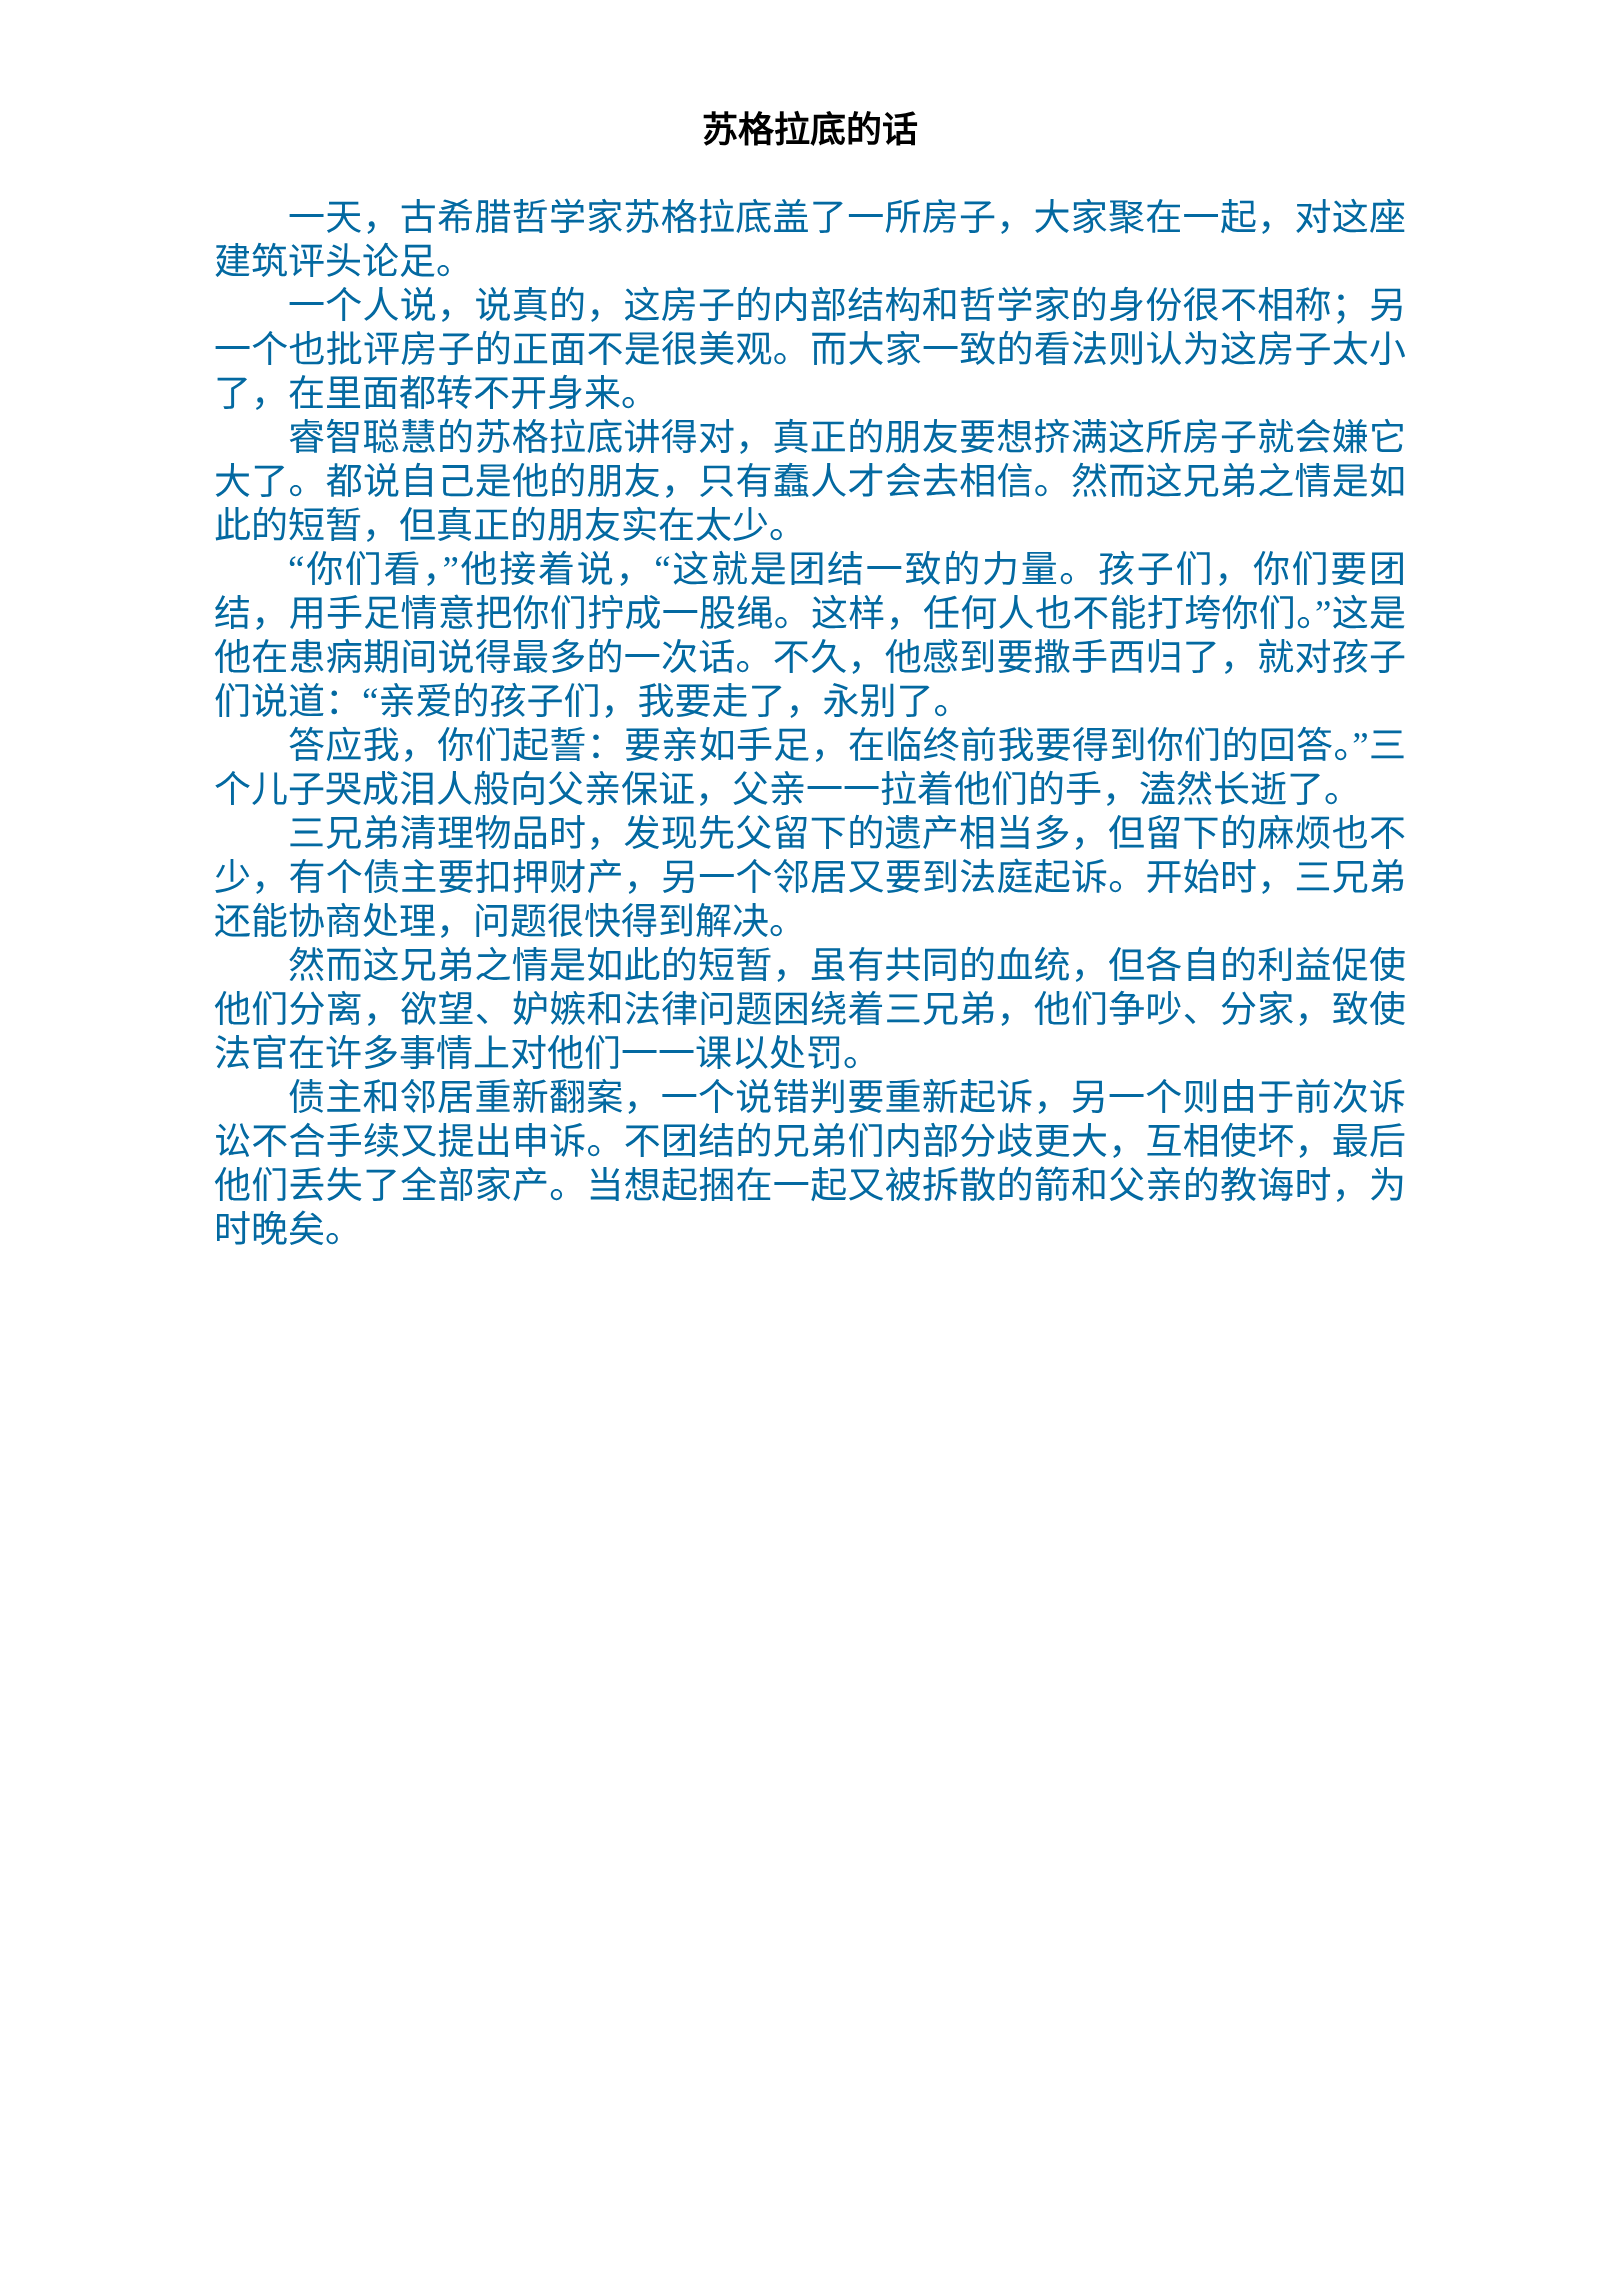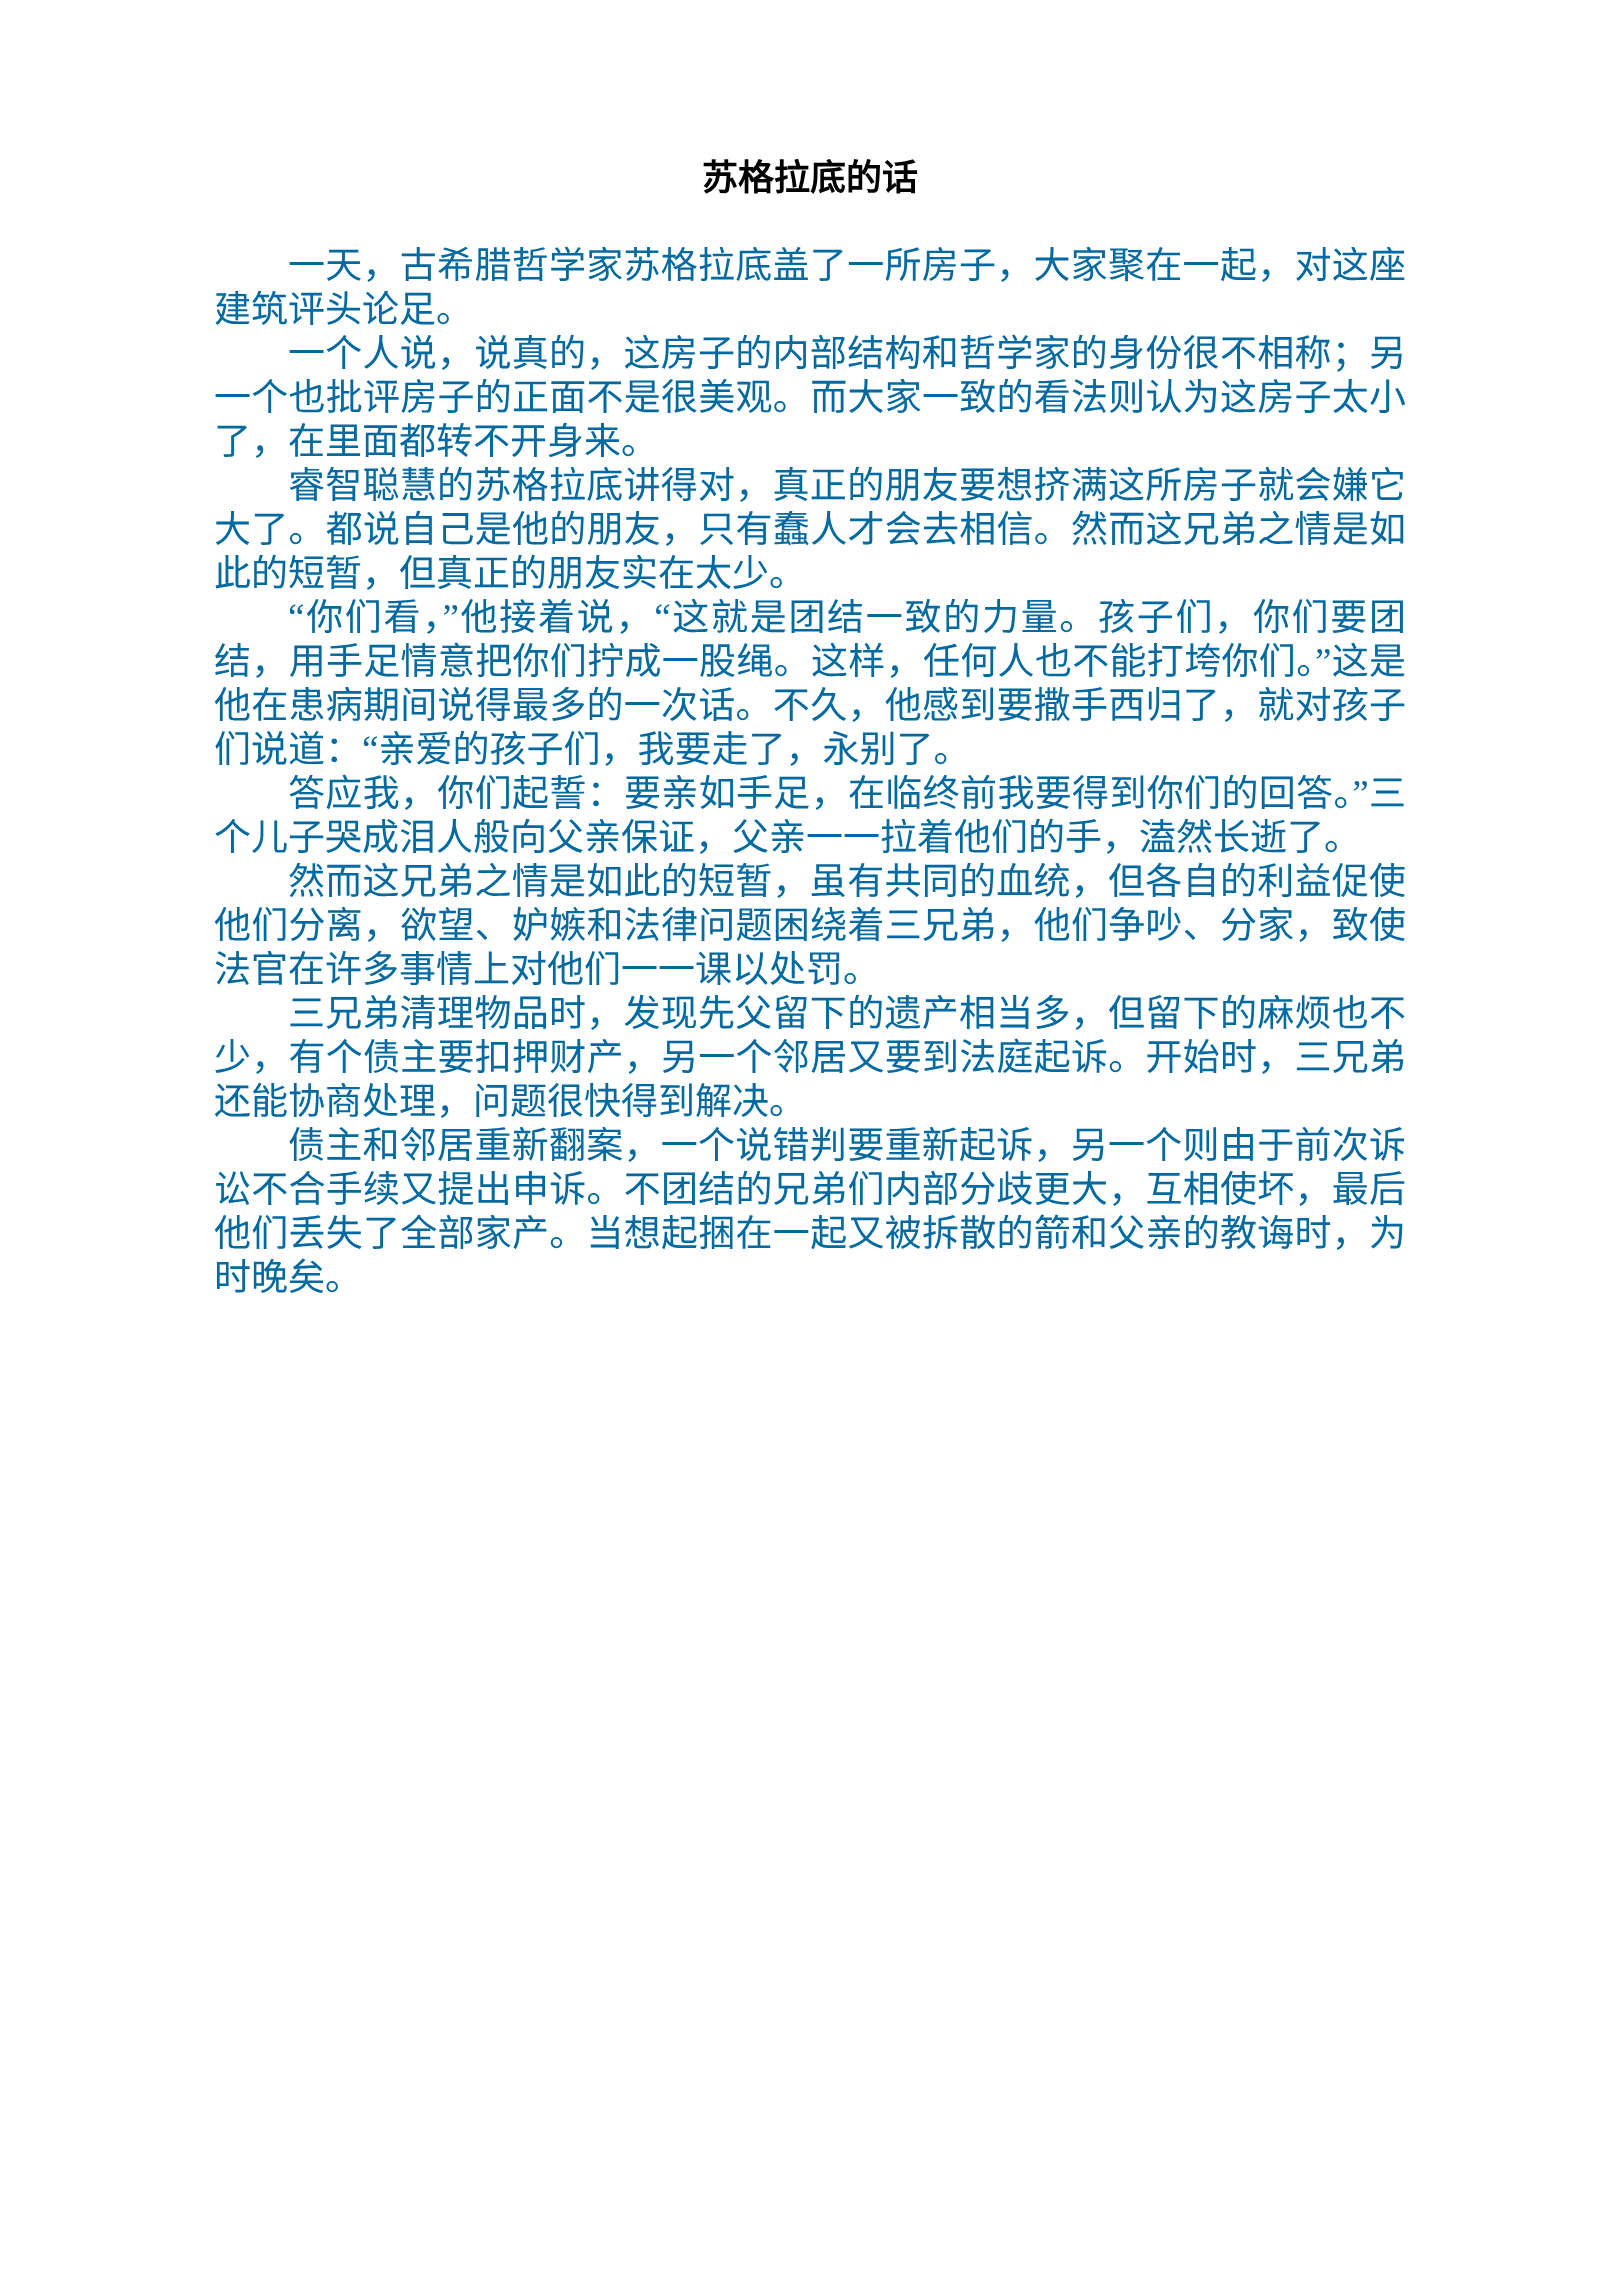--- a/index.html
+++ b/index.html
@@ -16,7 +16,7 @@
     box-sizing: border-box;
     width: 1622px;
     height: 1916px;
-    padding-top: 112px;
+    padding-top: 64px;
     background: #ffffff;
     color: #000000;
   }

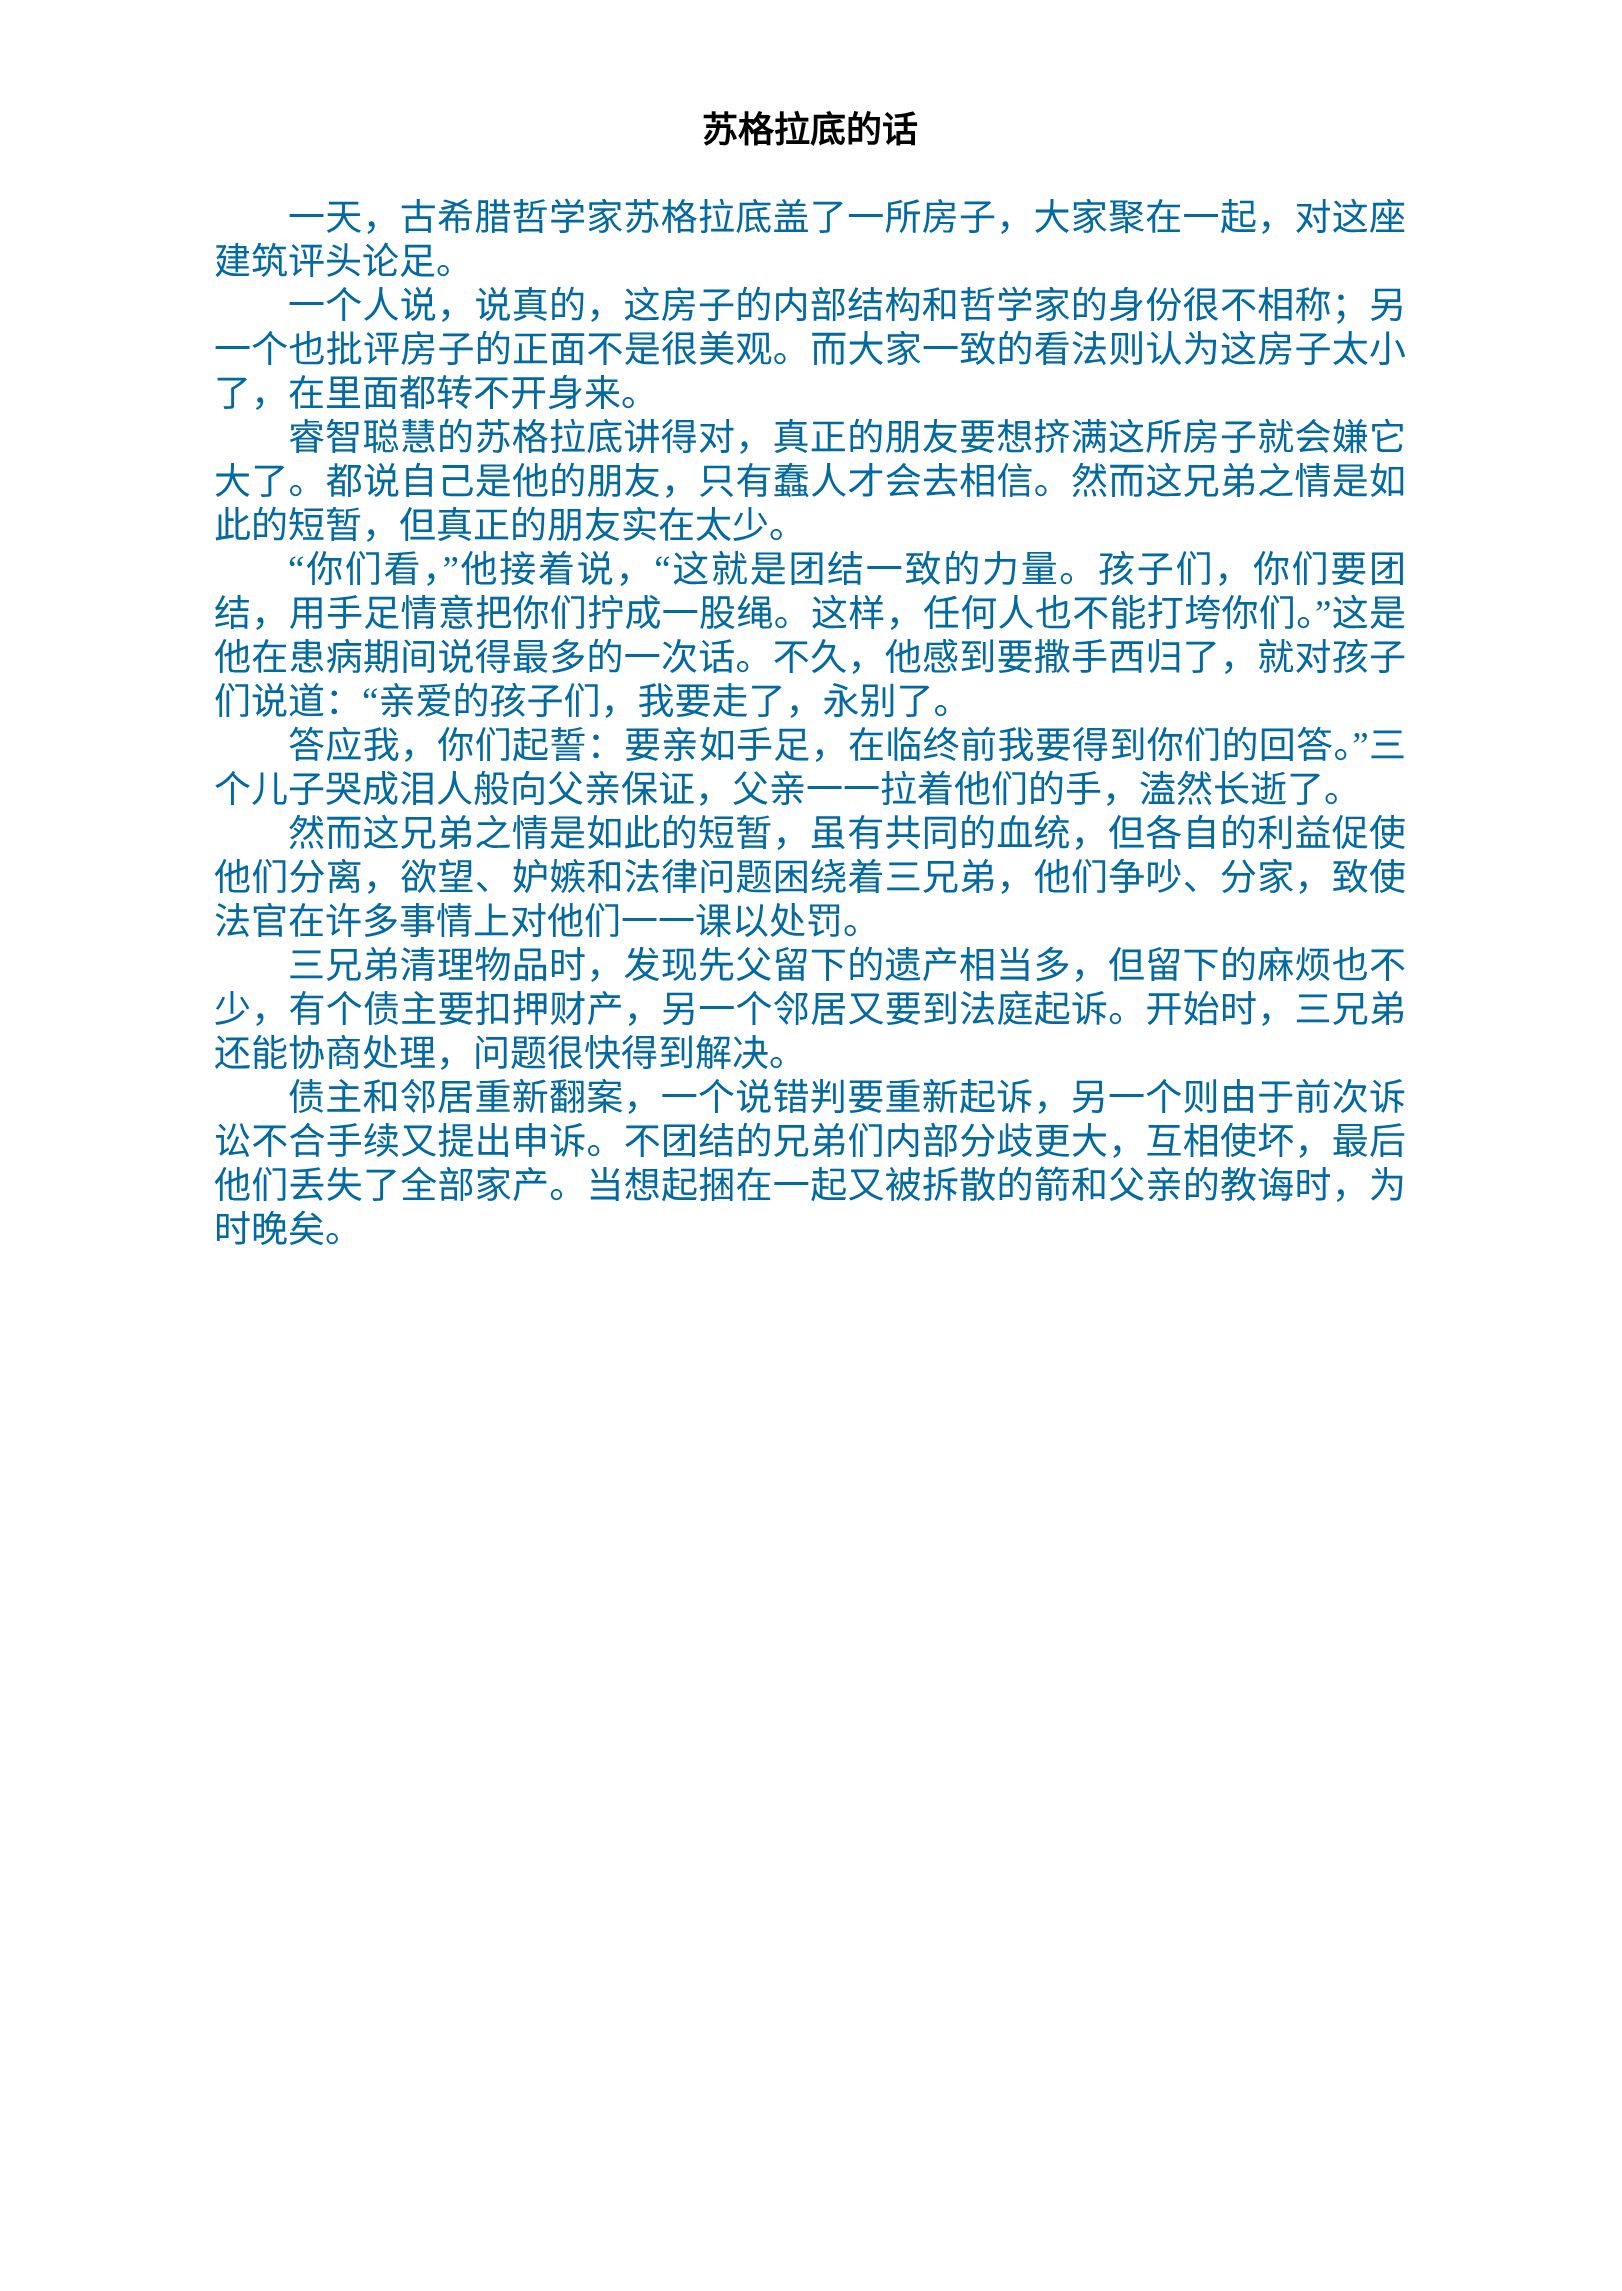--- a/index.html
+++ b/index.html
@@ -60,8 +60,8 @@
     <section>
       <p class="para">“你们看，”他接着说，“这就是团结一致的力量。孩子们，你们要团结，用手足情意把你们拧成一股绳。这样，任何人也不能打垮你们。”这是他在患病期间说得最多的一次话。不久，他感到要撒手西归了，就对孩子们说道：“亲爱的孩子们，我要走了，永别了。</p>
       <p class="para">答应我，你们起誓：要亲如手足，在临终前我要得到你们的回答。”三个儿子哭成泪人般向父亲保证，父亲一一拉着他们的手，溘然长逝了。</p>
+      <p class="para">三兄弟清理物品时，发现先父留下的遗产相当多，但留下的麻烦也不少，有个债主要扣押财产，另一个邻居又要到法庭起诉。开始时，三兄弟还能协商处理，问题很快得到解决。</p>
       <p class="para">然而这兄弟之情是如此的短暂，虽有共同的血统，但各自的利益促使他们分离，欲望、妒嫉和法律问题困绕着三兄弟，他们争吵、分家，致使法官在许多事情上对他们一一课以处罚。</p>
-      <p class="para">三兄弟清理物品时，发现先父留下的遗产相当多，但留下的麻烦也不少，有个债主要扣押财产，另一个邻居又要到法庭起诉。开始时，三兄弟还能协商处理，问题很快得到解决。</p>
       <p class="para">债主和邻居重新翻案，一个说错判要重新起诉，另一个则由于前次诉讼不合手续又提出申诉。不团结的兄弟们内部分歧更大，互相使坏，最后他们丢失了全部家产。当想起捆在一起又被拆散的箭和父亲的教诲时，为时晚矣。</p>
     </section>
 

